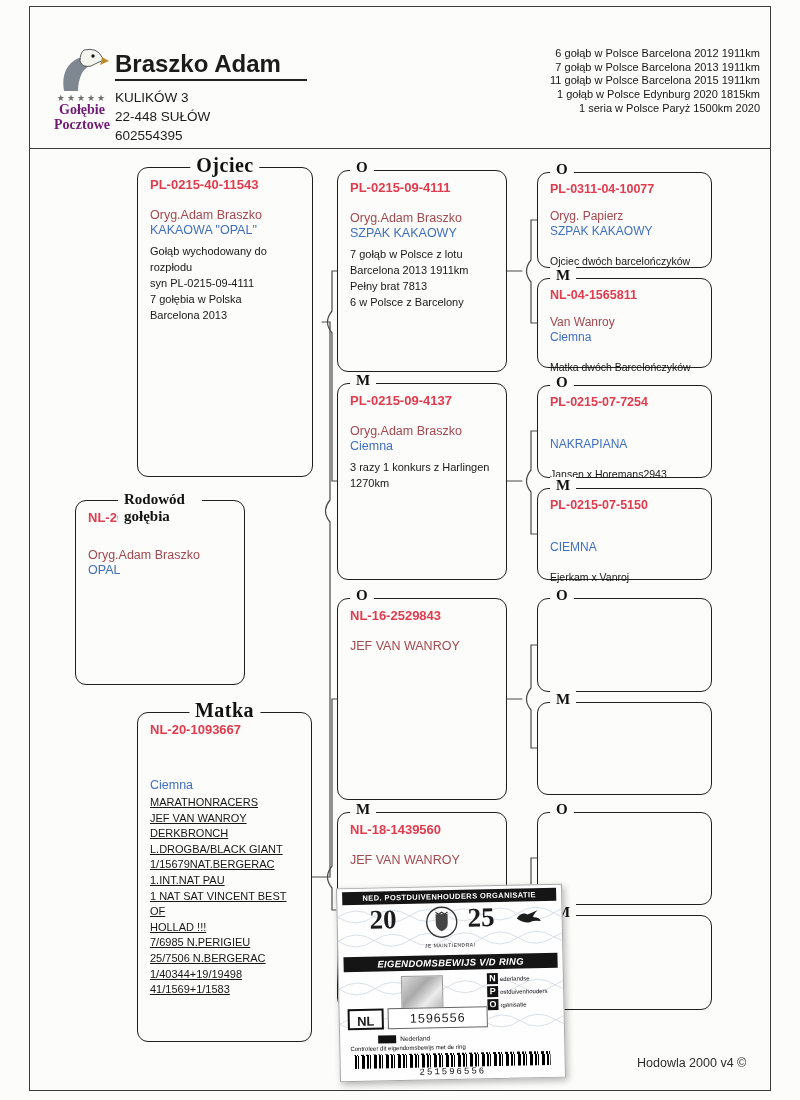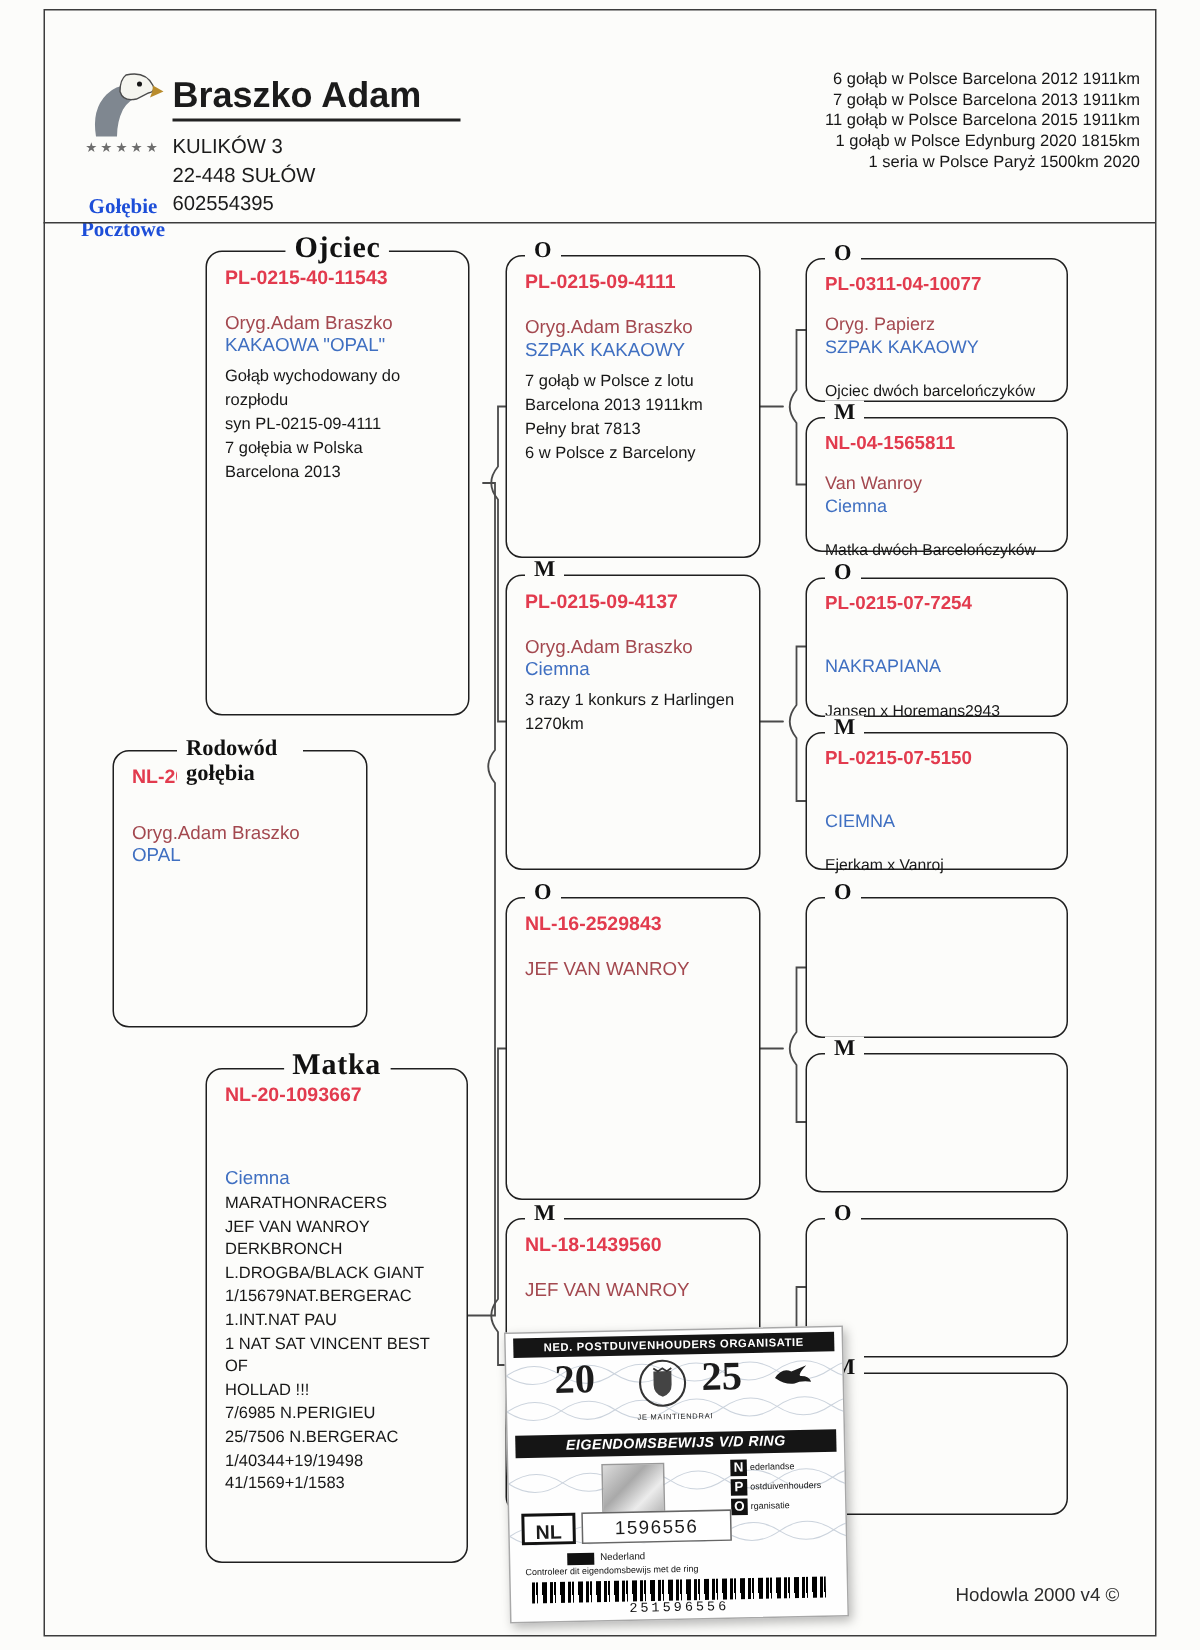--- a/index.html
+++ b/index.html
@@ -16,7 +16,7 @@
   .logo svg{display:block;margin:0 auto;}
   .stars{font-size:9px;letter-spacing:2px;color:#6d6d6d;margin-top:1px;}
   .logo-text{font-family:"Liberation Serif","DejaVu Serif",serif;font-weight:bold;
-    font-size:14px;line-height:1.05;color:#1d4ed8;margin-top:28px;}
+    font-size:14px;line-height:1.05;color:#701a75;}
   .owner{position:absolute;left:115px;top:50px;}
   .owner h1{margin:0;font-size:24px;font-weight:bold;display:inline-block;
     border-bottom:2.4px solid #222;padding-right:26px;padding-bottom:1px;}

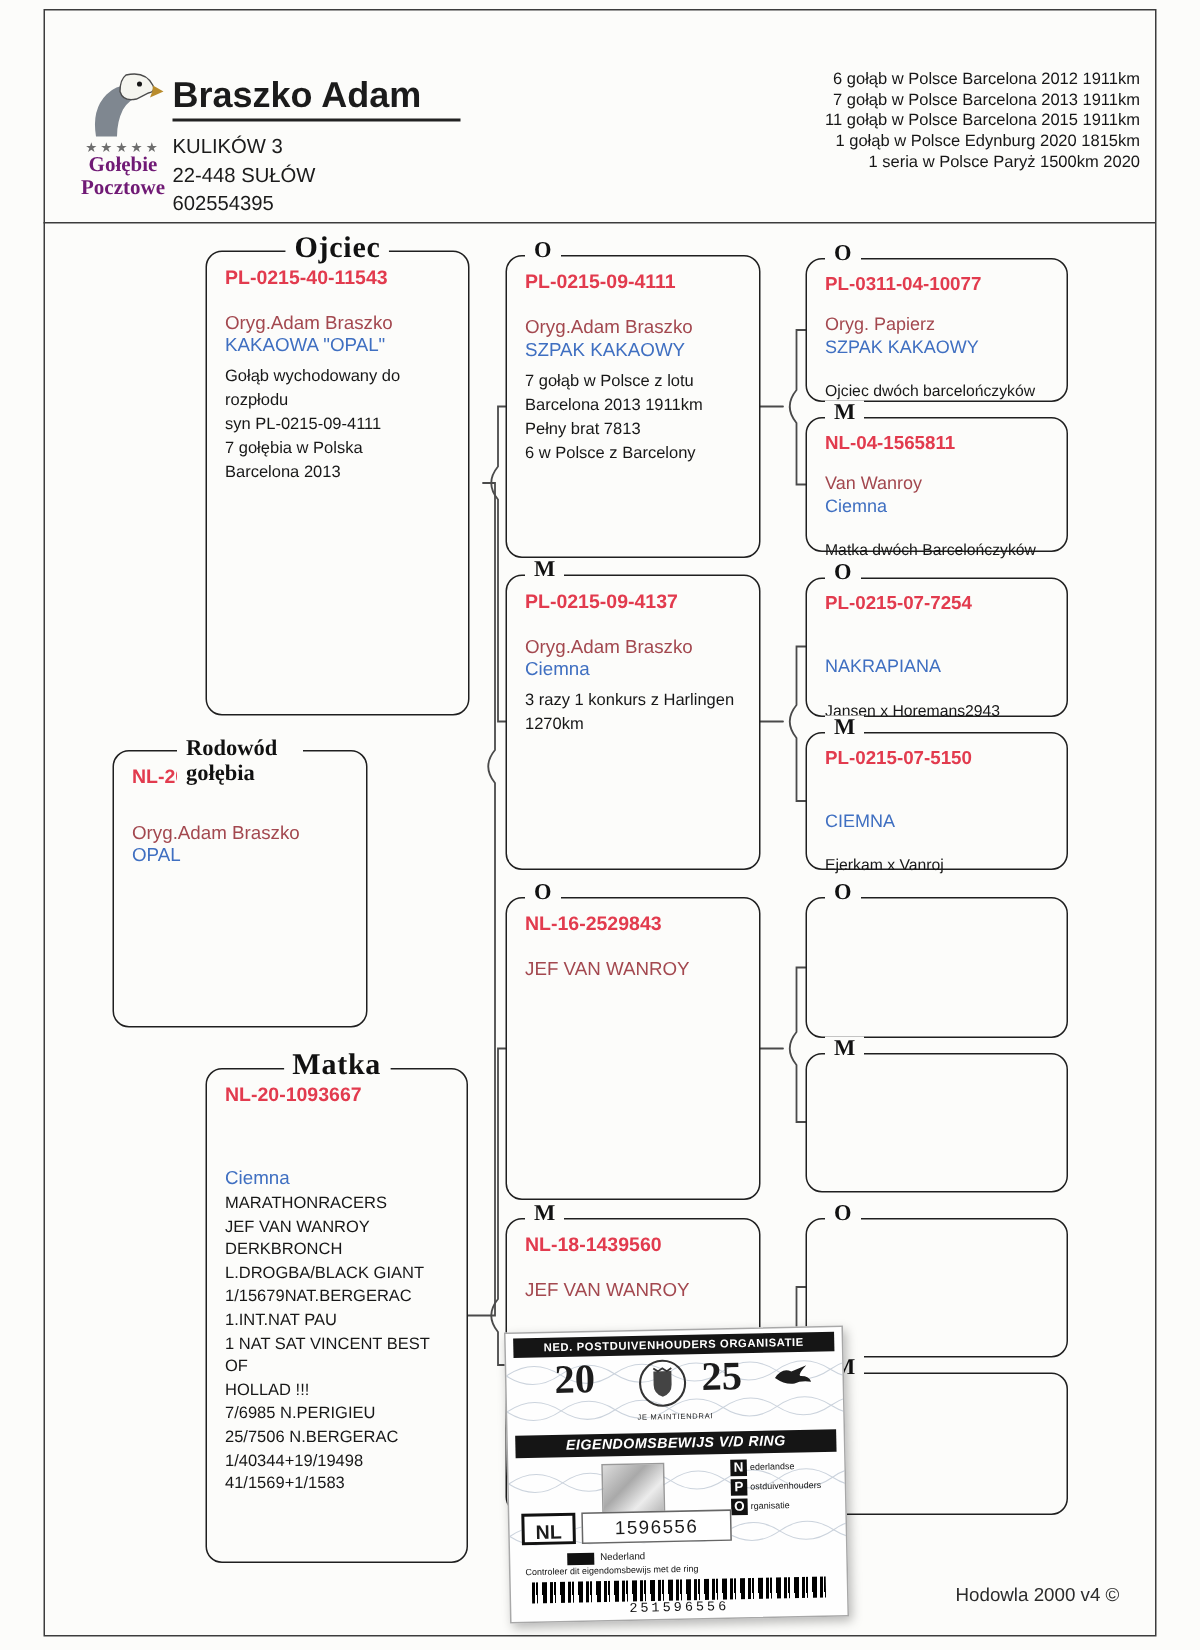--- a/index.html
+++ b/index.html
@@ -39,7 +39,7 @@
   .details{font-size:11px;line-height:1.45;white-space:pre-line;margin-top:6px;color:#171717;}
   .subject .origin{margin-top:22px;}
   .mother .name{margin-top:40px;}
-  .mother .details{margin-top:2px;line-height:1.42;}
+  .mother .details{margin-top:2px;line-height:1.42;text-decoration:underline;}
   .g3 .ring{font-size:12.5px;}
   .g3 .origin{font-size:12px;margin-top:11px;}
   .g3 .name{font-size:12px;}

